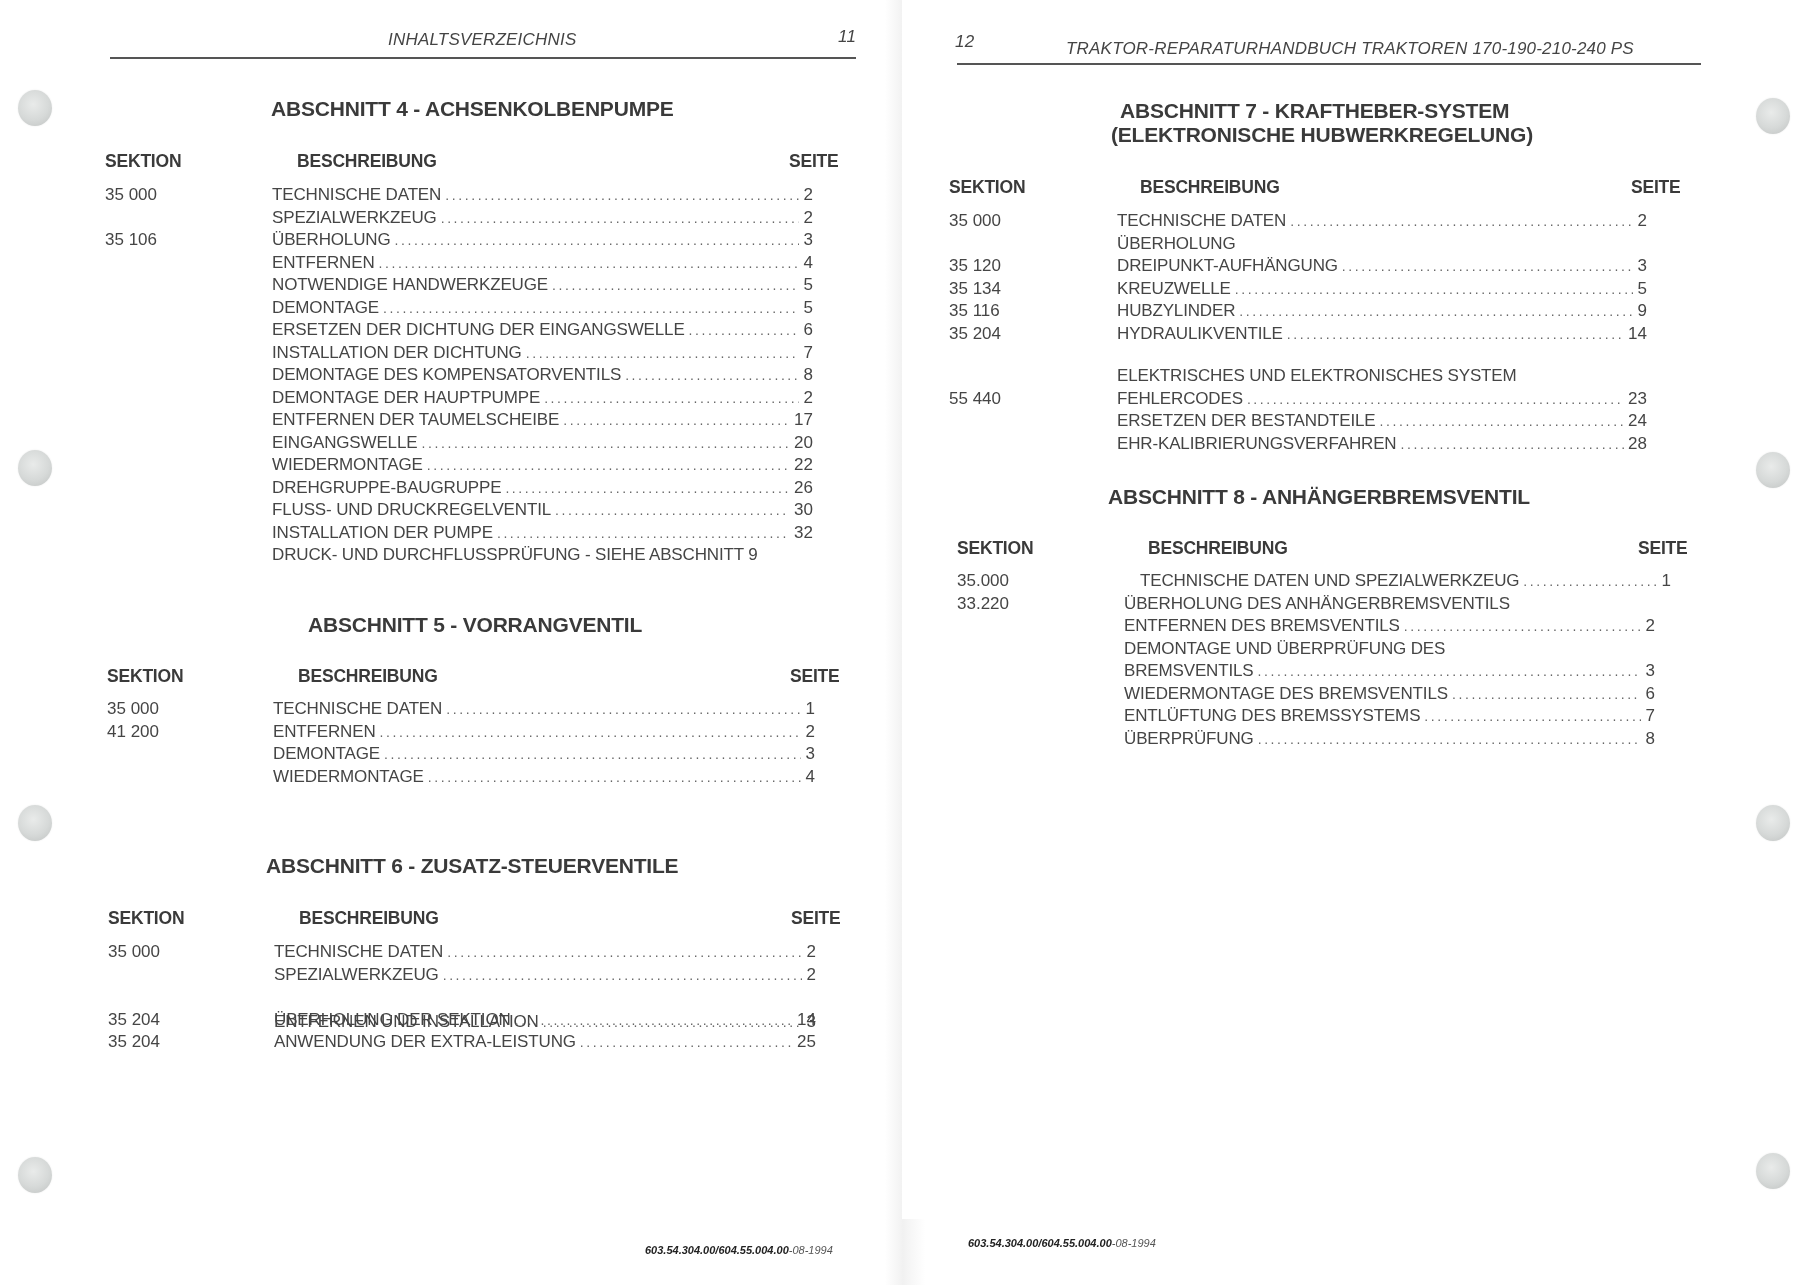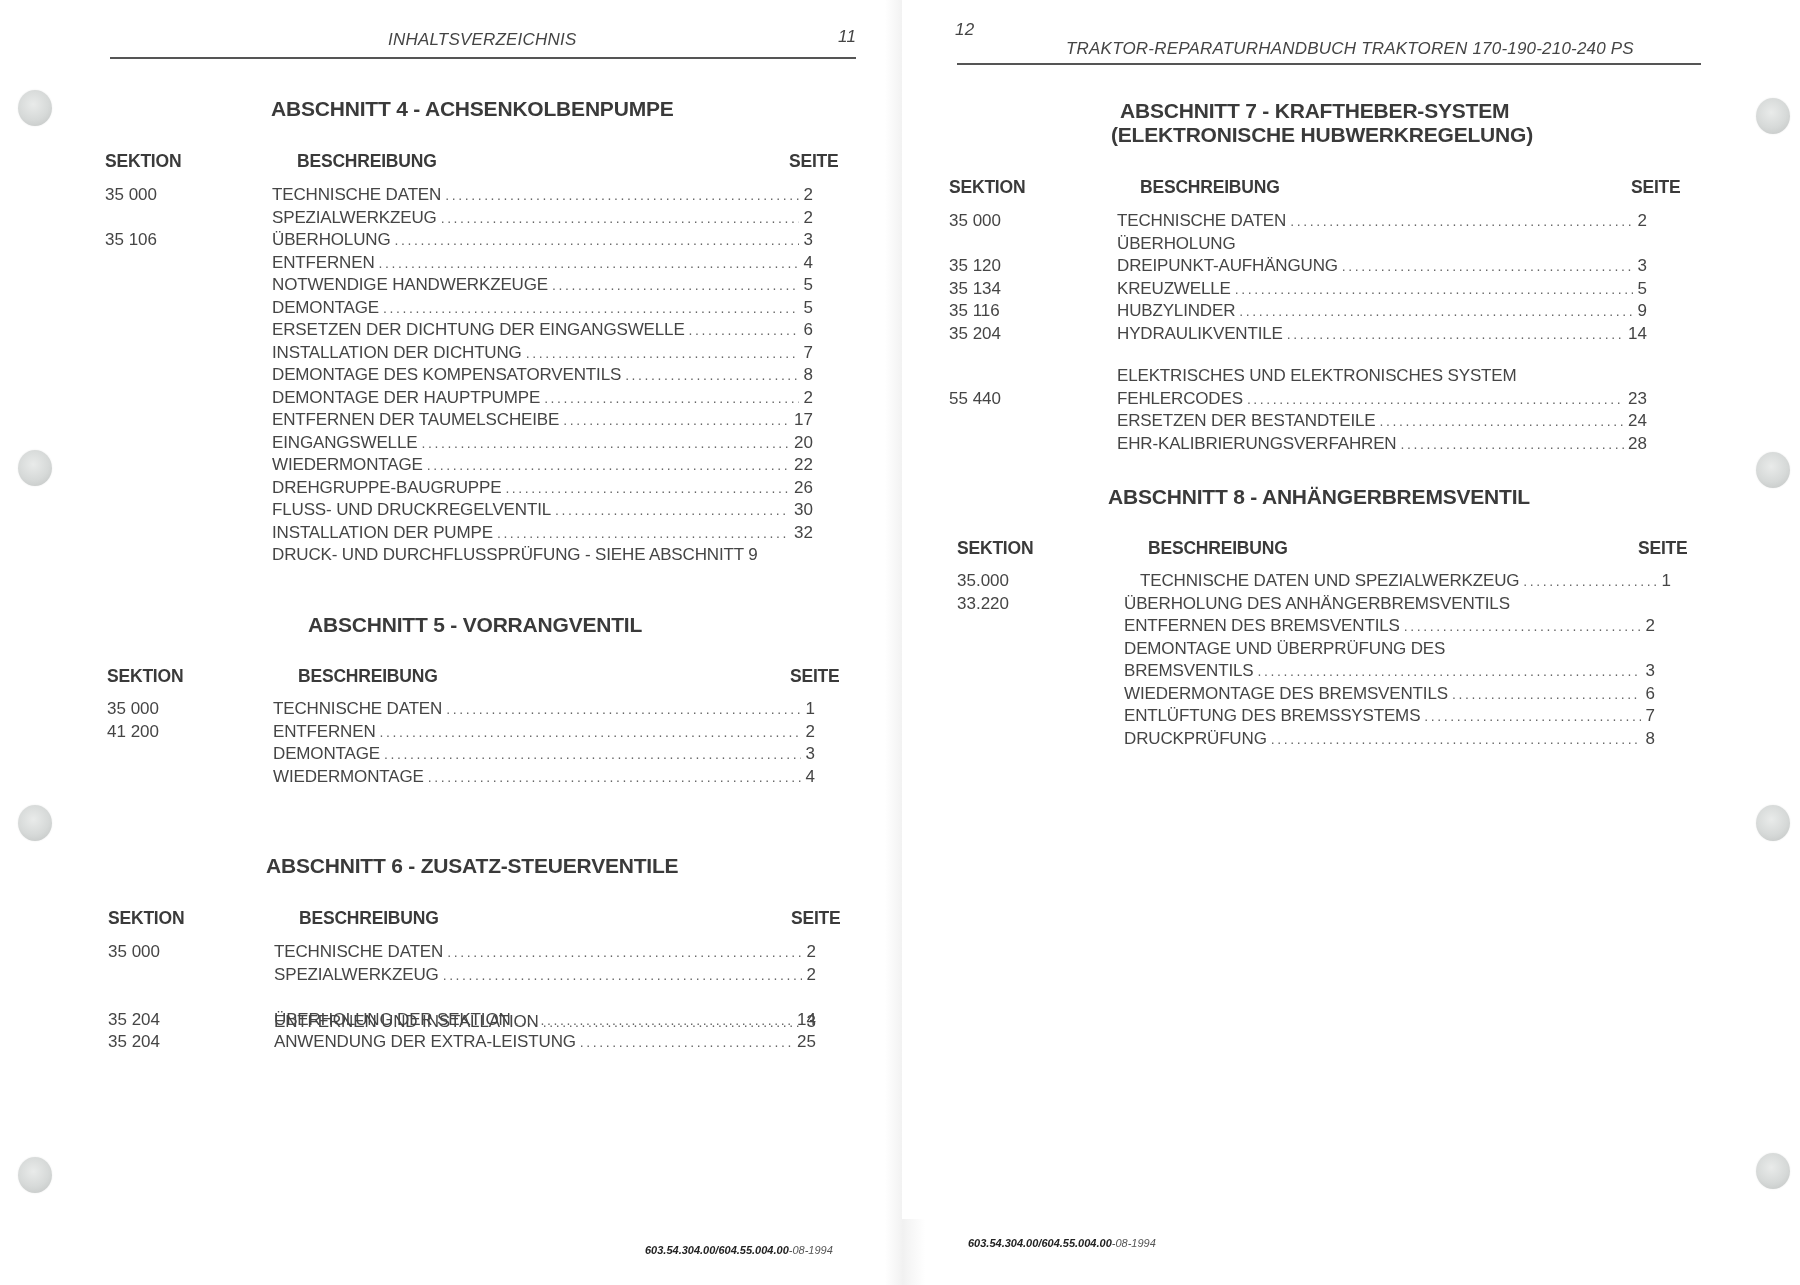--- a/index.html
+++ b/index.html
@@ -313,7 +313,7 @@
   <div class="hole" style="left:854px;top:805px;"></div>
   <div class="hole" style="left:854px;top:1153px;"></div>
 
-  <div class="run-head" style="left:53px;top:20px;">12</div>
+  <div class="run-head" style="left:53px;top:32px;">12</div>
   <div class="run-head" style="left:164px;top:39px;">TRAKTOR-REPARATURHANDBUCH TRAKTOREN 170-190-210-240 PS</div>
   <div class="rule" style="left:55px;top:63px;width:744px;"></div>
 

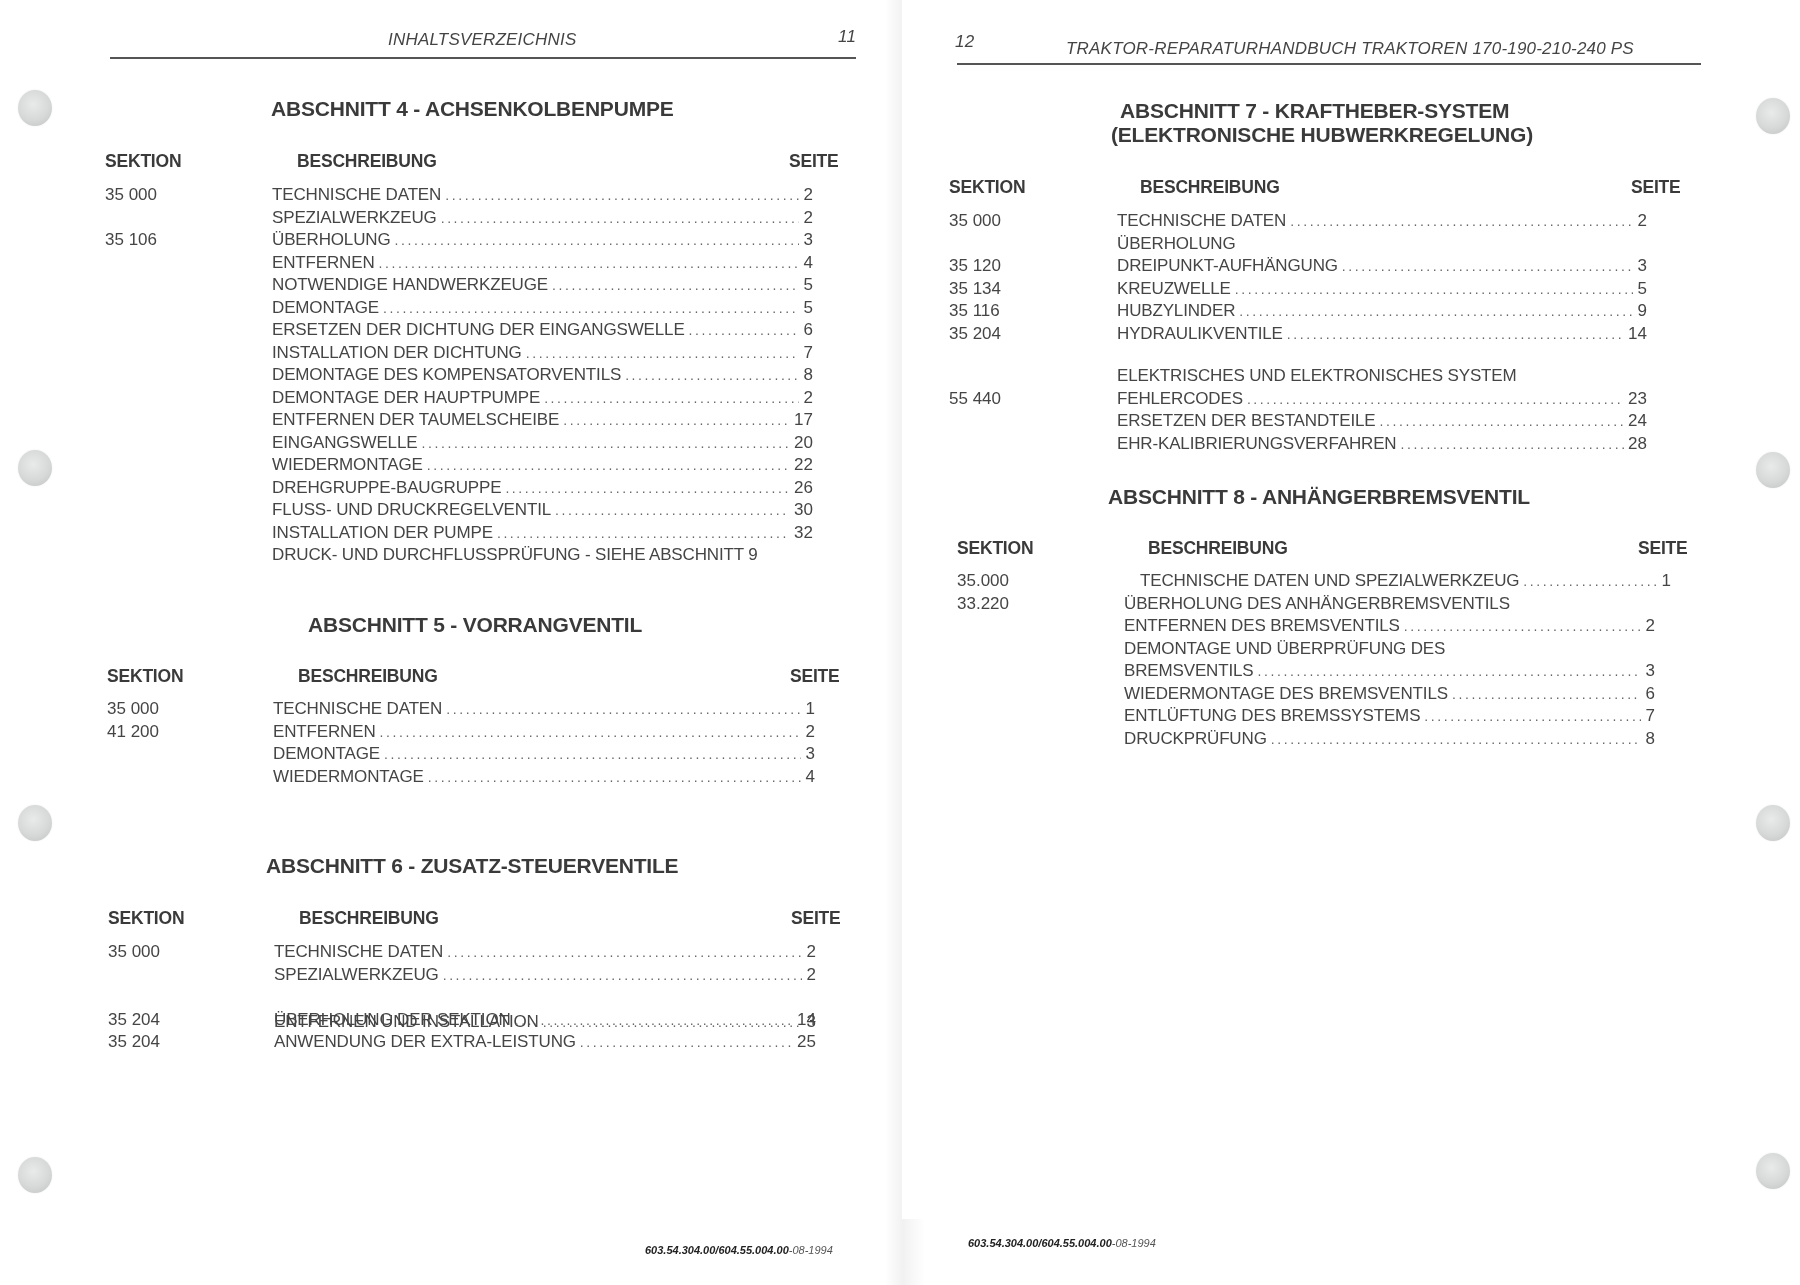--- a/index.html
+++ b/index.html
@@ -461,7 +461,7 @@
       <div class="toc-row">
         <span class="sek"></span>
         <div class="desc-wrap" style="left: 167px; width: 531px;">
-          <span class="desc">DRUCKPRÜFUNG</span>
+          <span class="desc">ÜBERPRÜFUNG</span>
           <span class="dots"></span>
           <span class="pg">8</span>
         </div>

